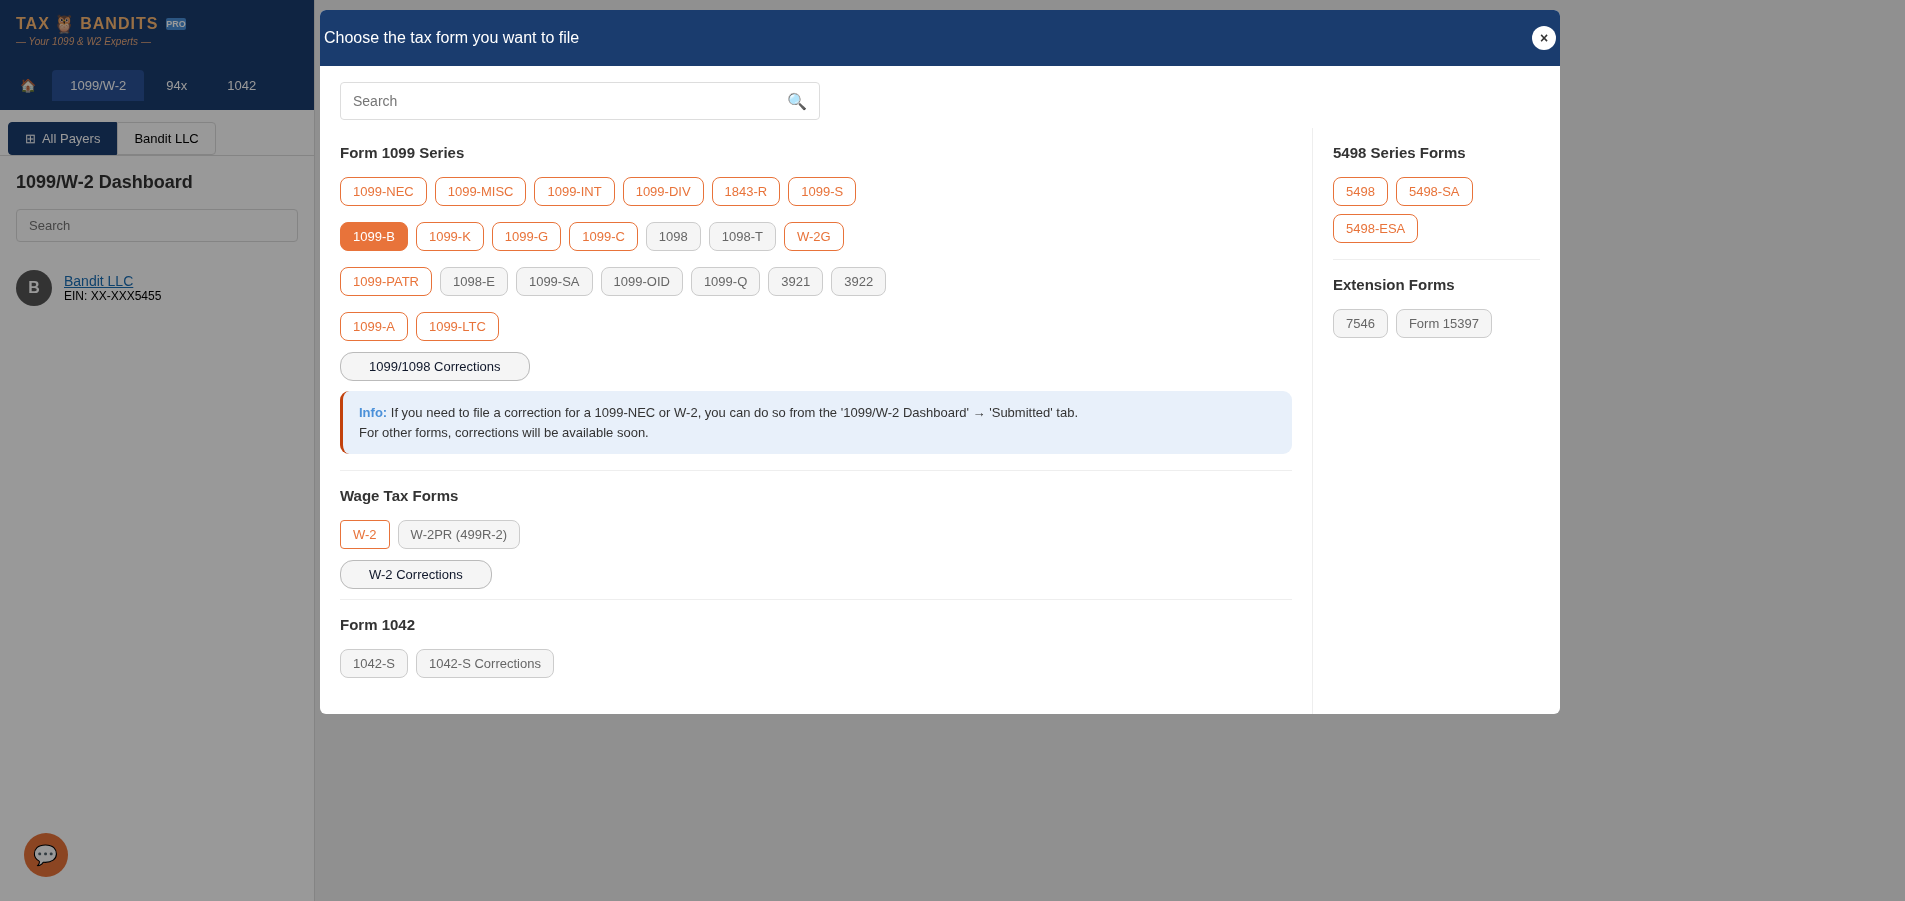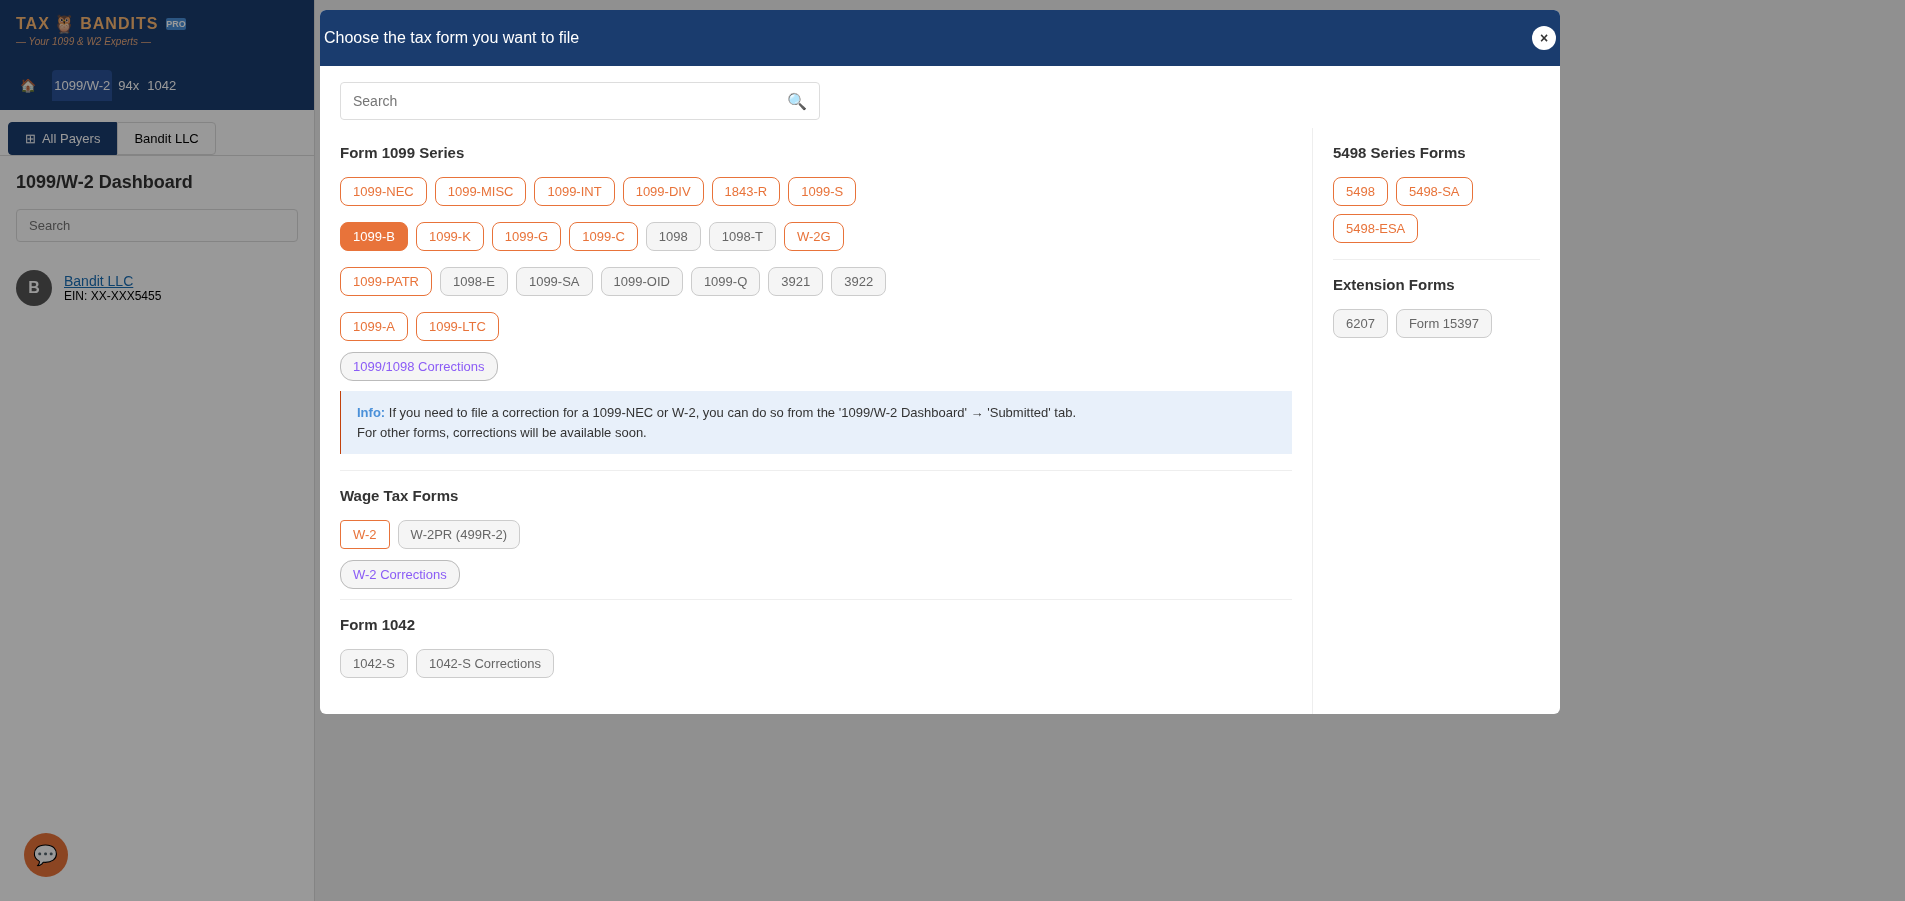--- a/index.html
+++ b/index.html
@@ -75,7 +75,7 @@
     .nav-tab {
       color: #fff;
       font-size: 13px;
-      padding: 8px 2px;
+      padding: 8px 18px;
       cursor: pointer;
       border-radius: 4px 4px 0 0;
       white-space: nowrap;

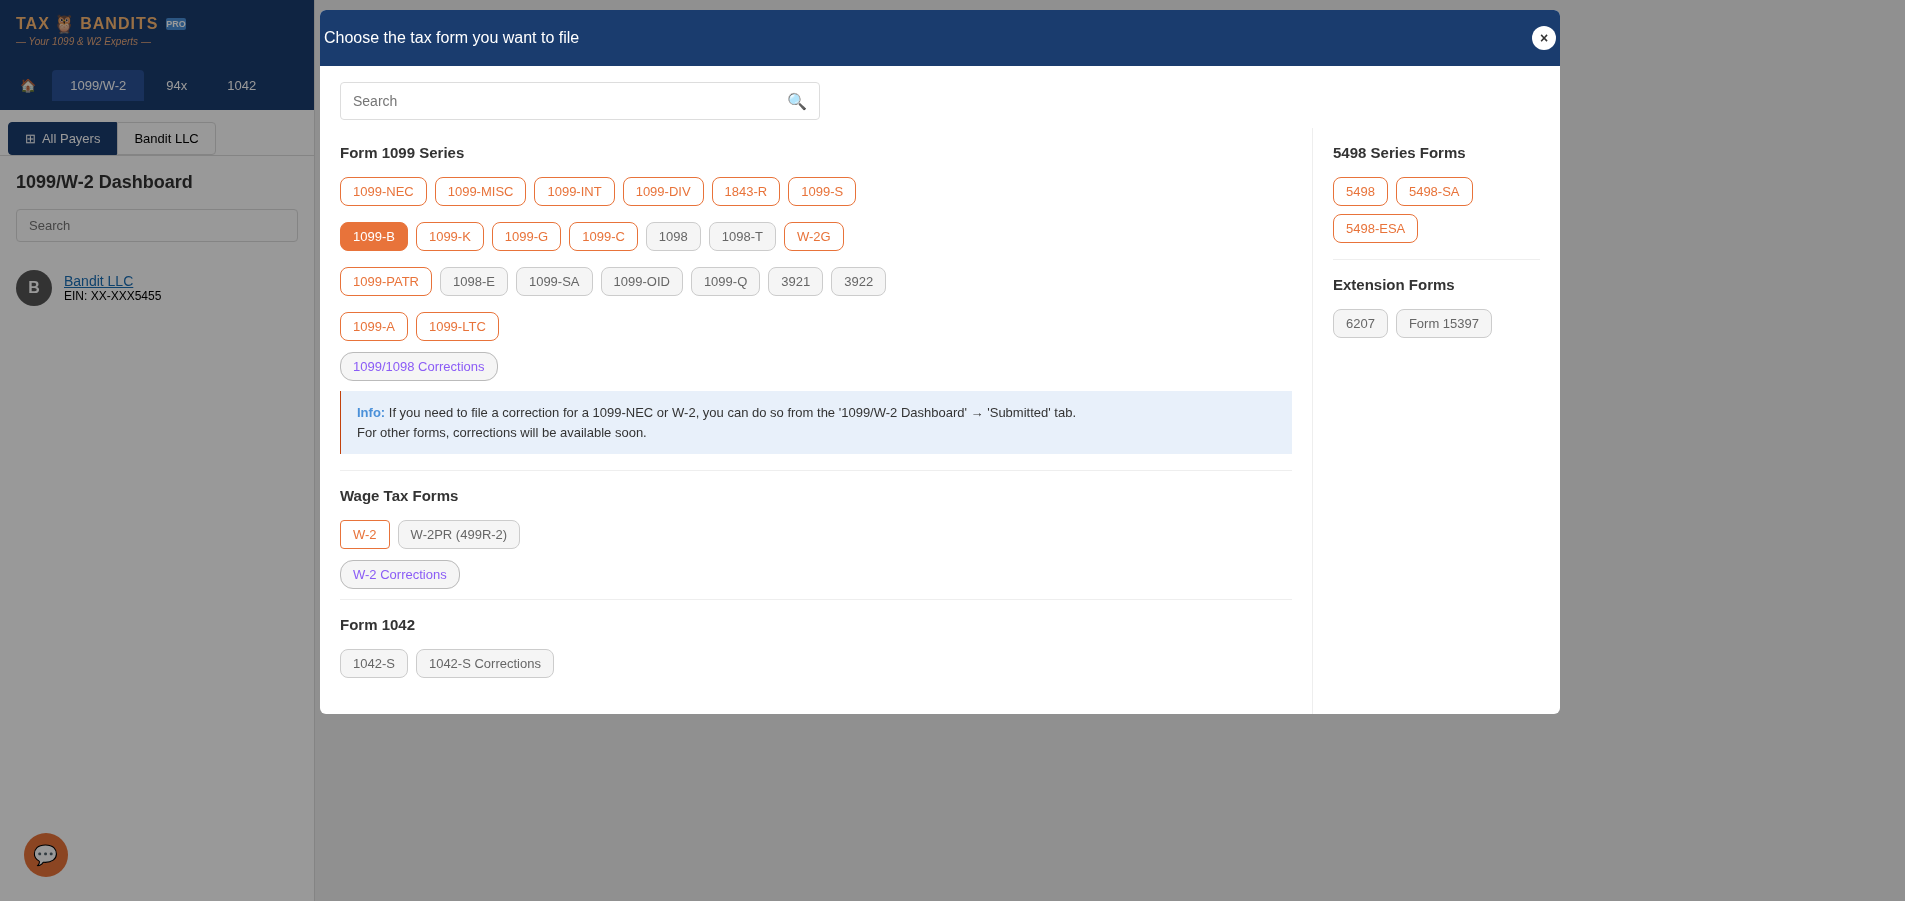--- a/index.html
+++ b/index.html
@@ -496,7 +496,7 @@
 
         <div class="section-title">Extension Forms</div>
         <div class="form-tags">
-          <span class="form-tag disabled">6207</span>
+          <span class="form-tag disabled">7546</span>
           <span class="form-tag disabled">Form 15397</span>
         </div>
 

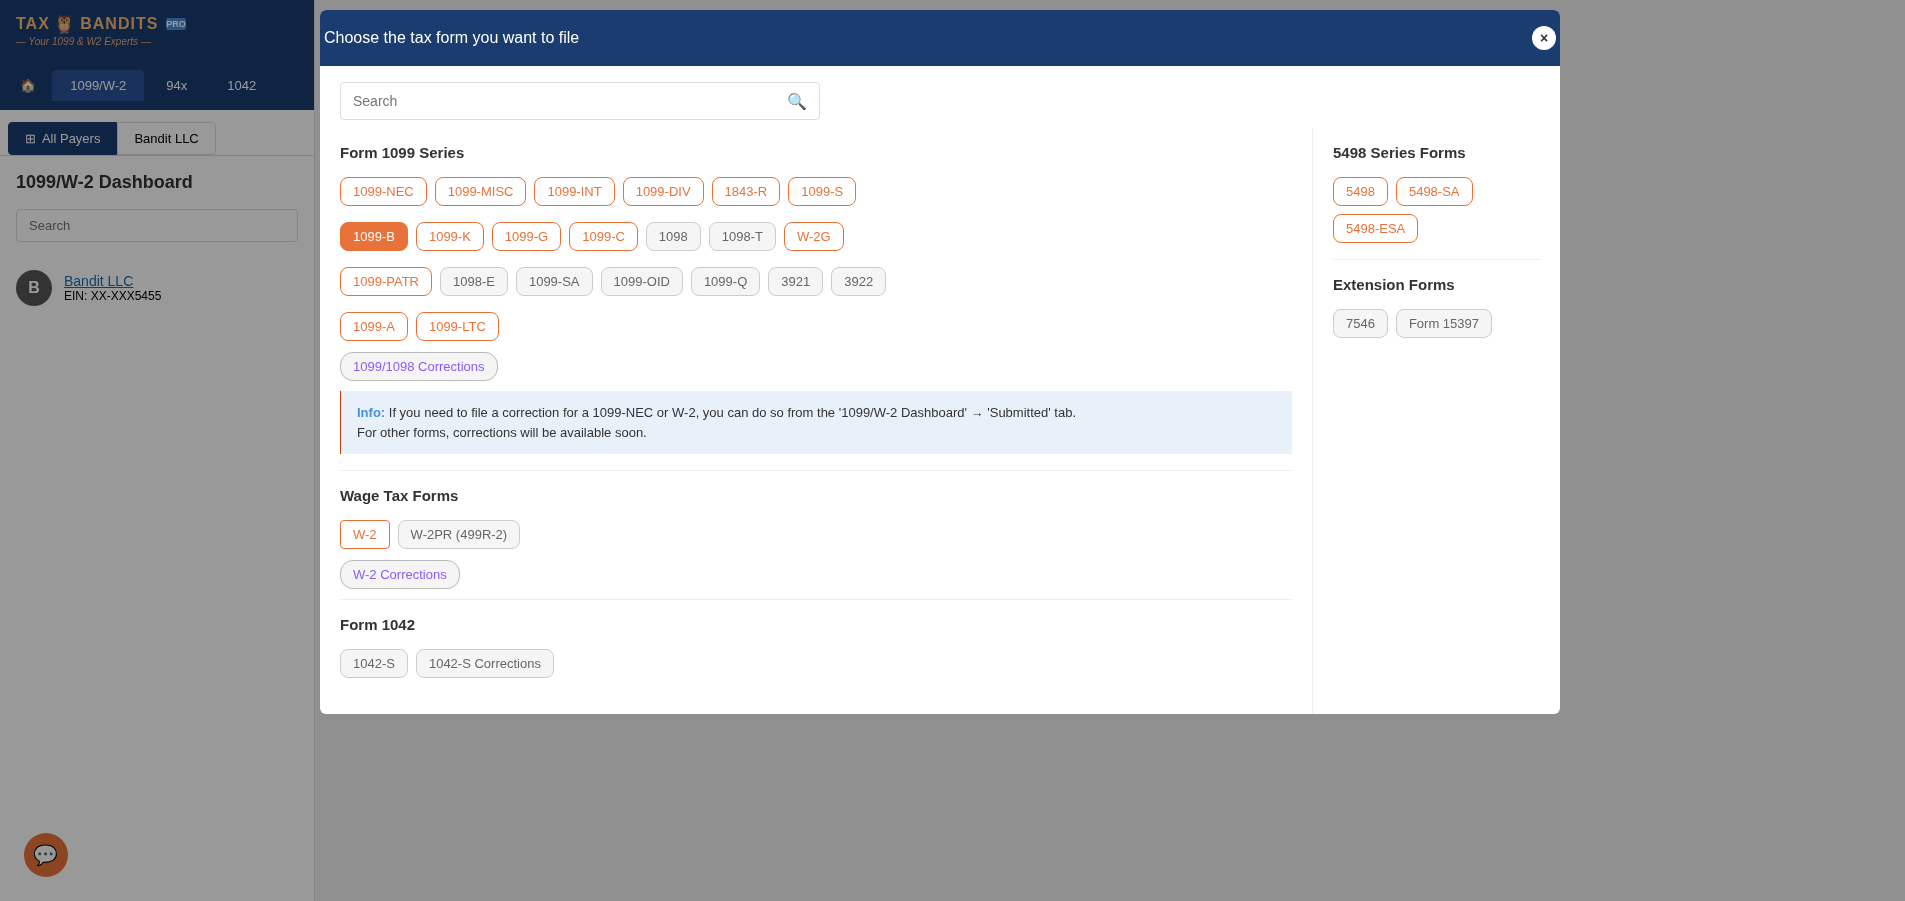--- a/index.html
+++ b/index.html
@@ -308,9 +308,9 @@
 
     .corrections-tag {
       border: 1px solid #bbb;
-      color: #8b5cf6;
+      color: #0f172a;
       background: #f5f5f5;
-      padding: 6px 12px;
+      padding: 6px 28px;
       border-radius: 13px;
       font-size: 13px;
       cursor: pointer;

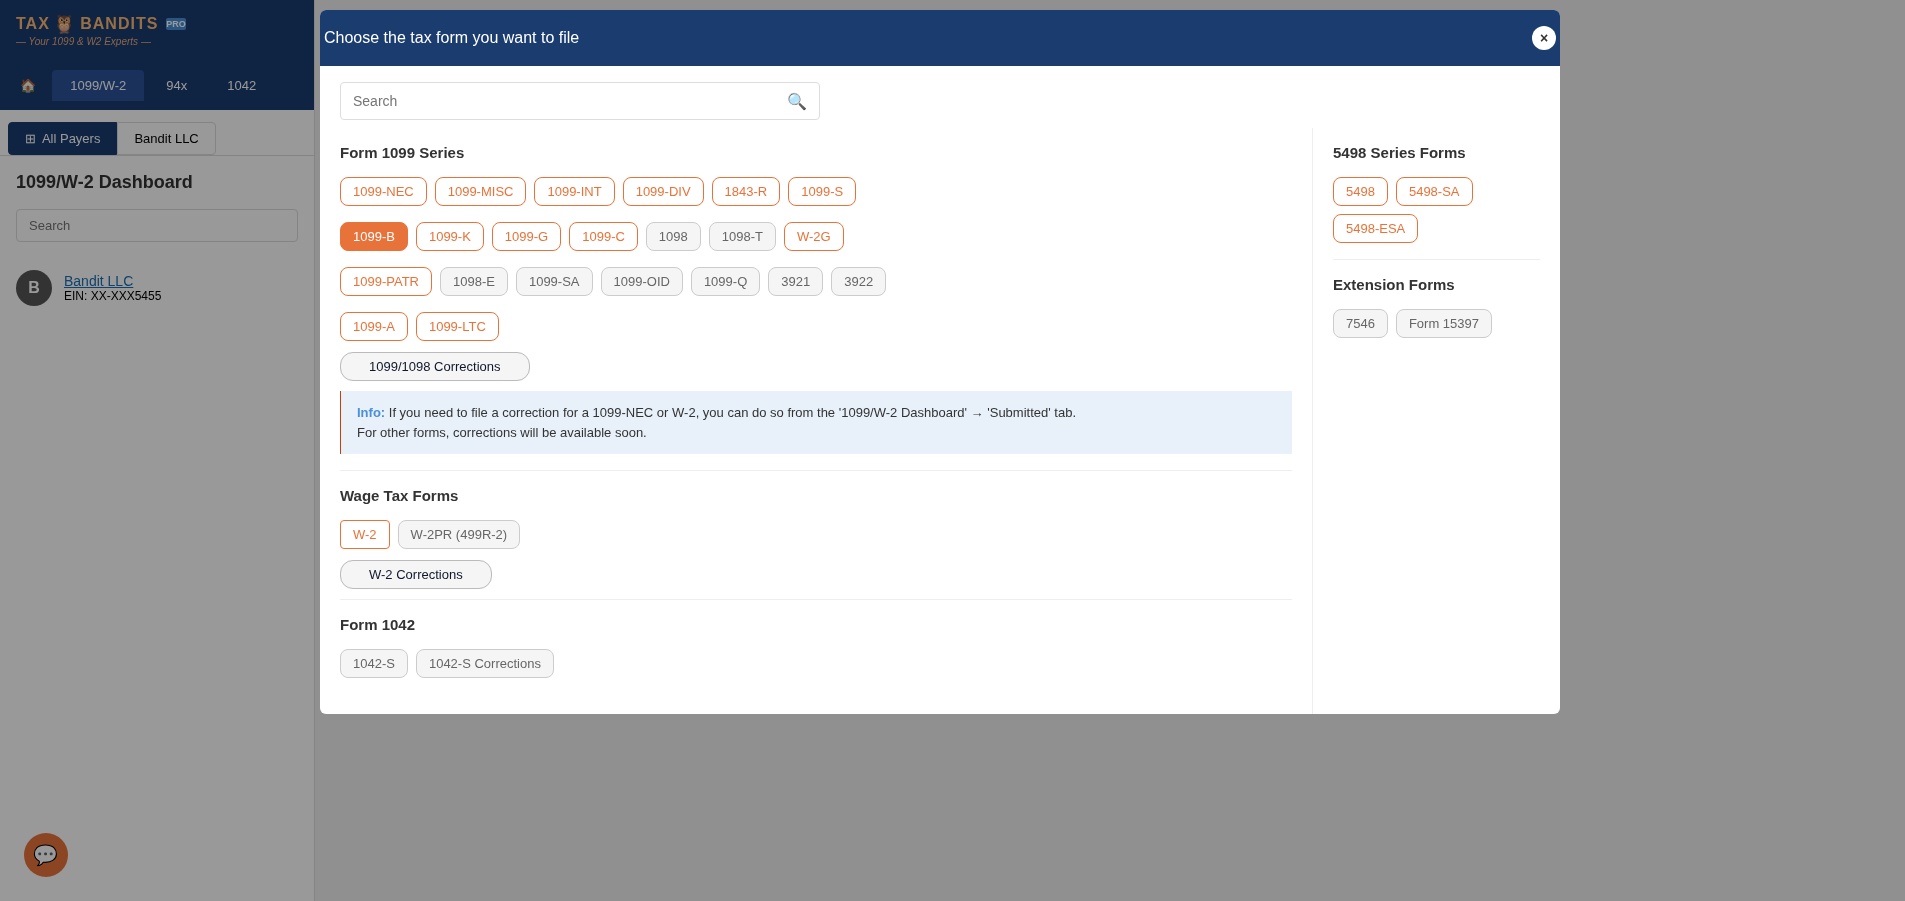--- a/index.html
+++ b/index.html
@@ -318,12 +318,13 @@
 
     .info-box {
       background: #e8f0fa;
-      border-left: 1px solid #c2410c;
+      border-left: 3px solid #c2410c;
       padding: 12px 16px;
       margin: 12px 0;
       font-size: 13px;
       color: #333;
       line-height: 1.5;
+      border-radius: 9px;
     }
 
     .info-box .info-label {

